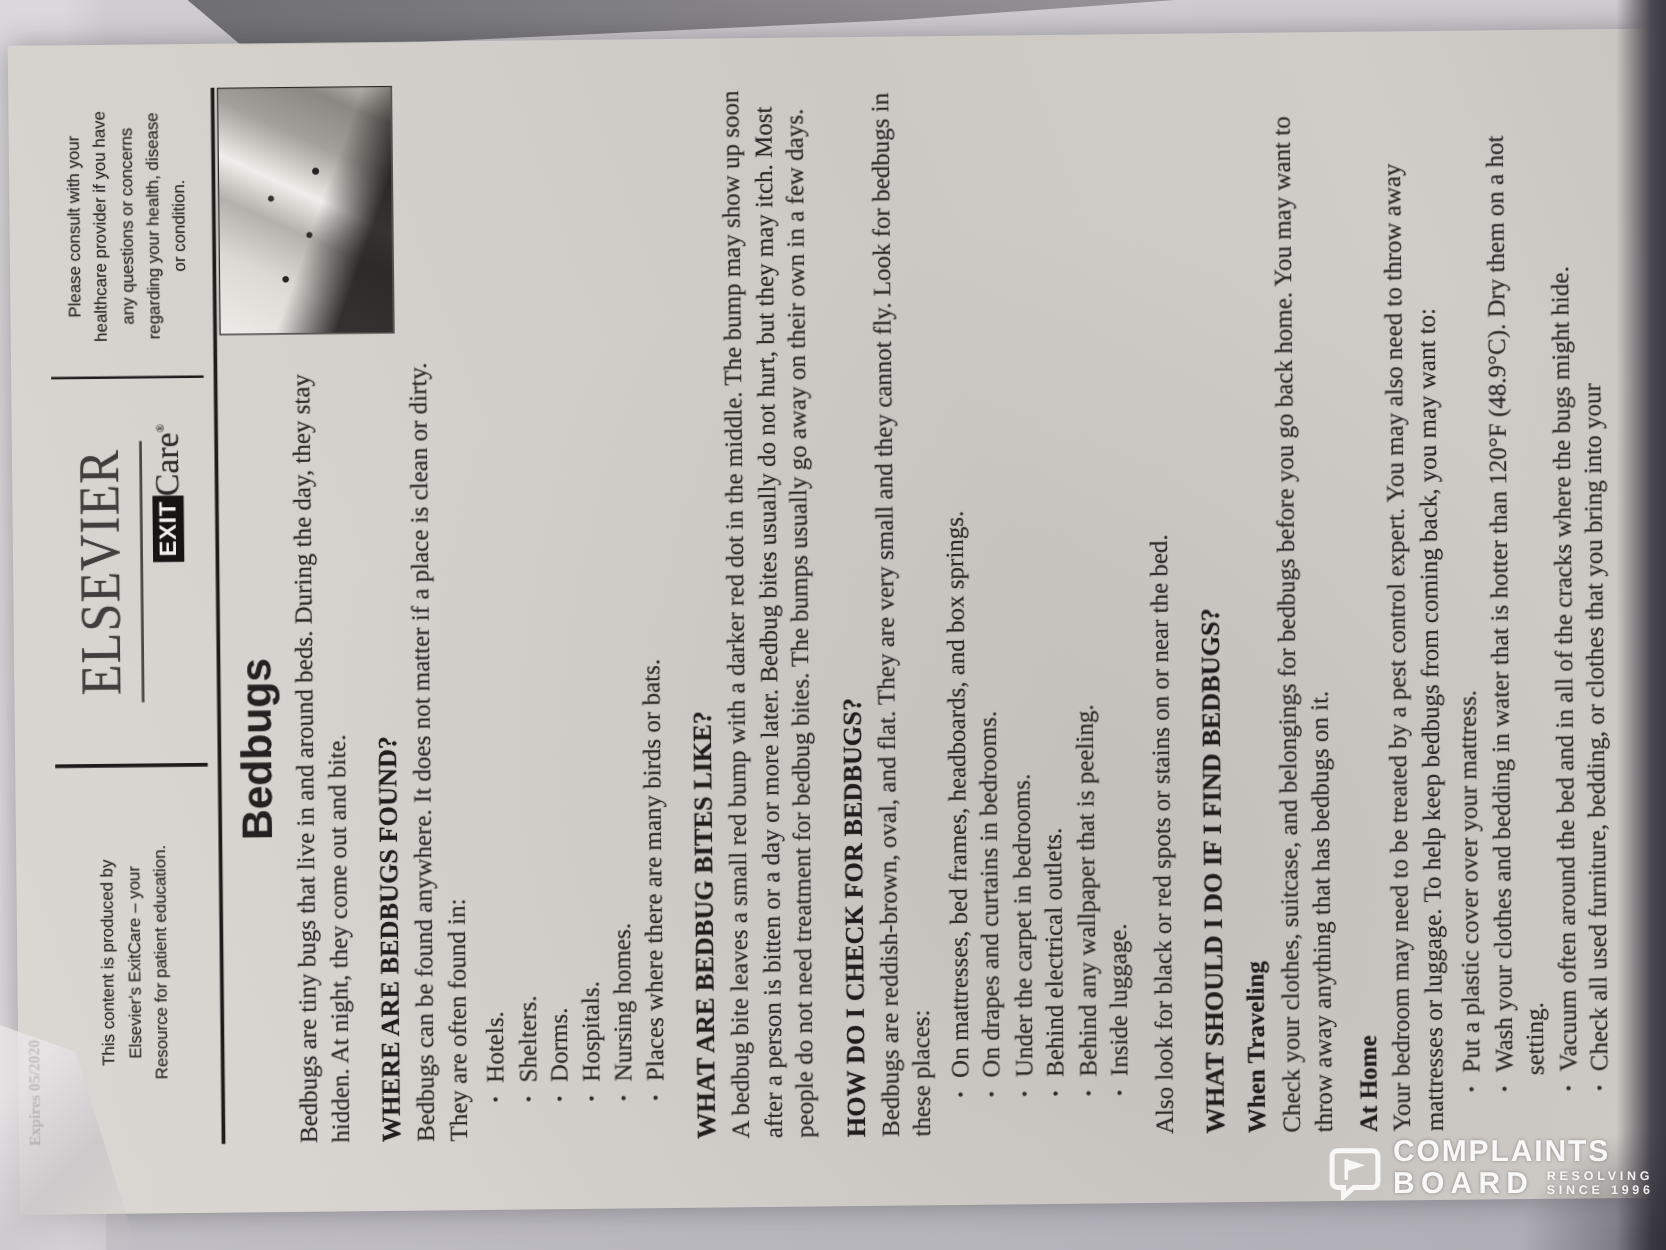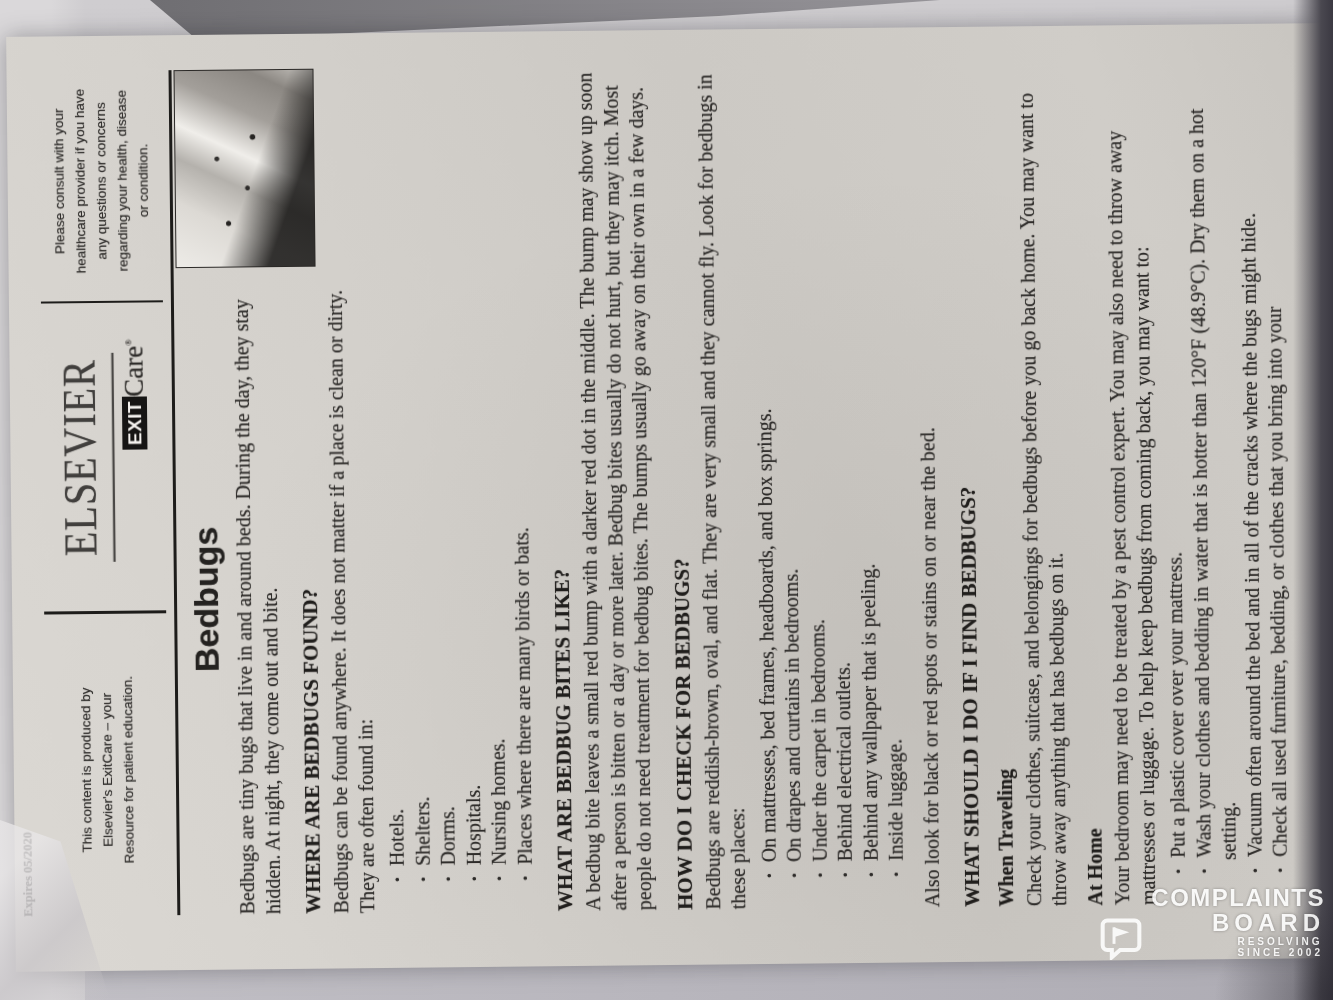--- a/index.html
+++ b/index.html
@@ -77,7 +77,7 @@
              text-shadow:0 0 3px rgba(70,68,66,.55);}
   .wm-logo{width:44px;height:44px;margin:2px 8px 0 0;}
   .wm-line1{font-size:24px;font-weight:bold;letter-spacing:1.5px;line-height:25px;}
-  .wm-row{display:flex;align-items:flex-end;flex-direction:column;}
+  .wm-row{display:flex;align-items:flex-end;}
   .wm-board{font-size:24px;font-weight:bold;letter-spacing:5px;line-height:26px;}
   .wm-tag{font-size:10px;letter-spacing:3px;line-height:11px;margin:0 2px 2px 10px;font-weight:bold;}
 </style>

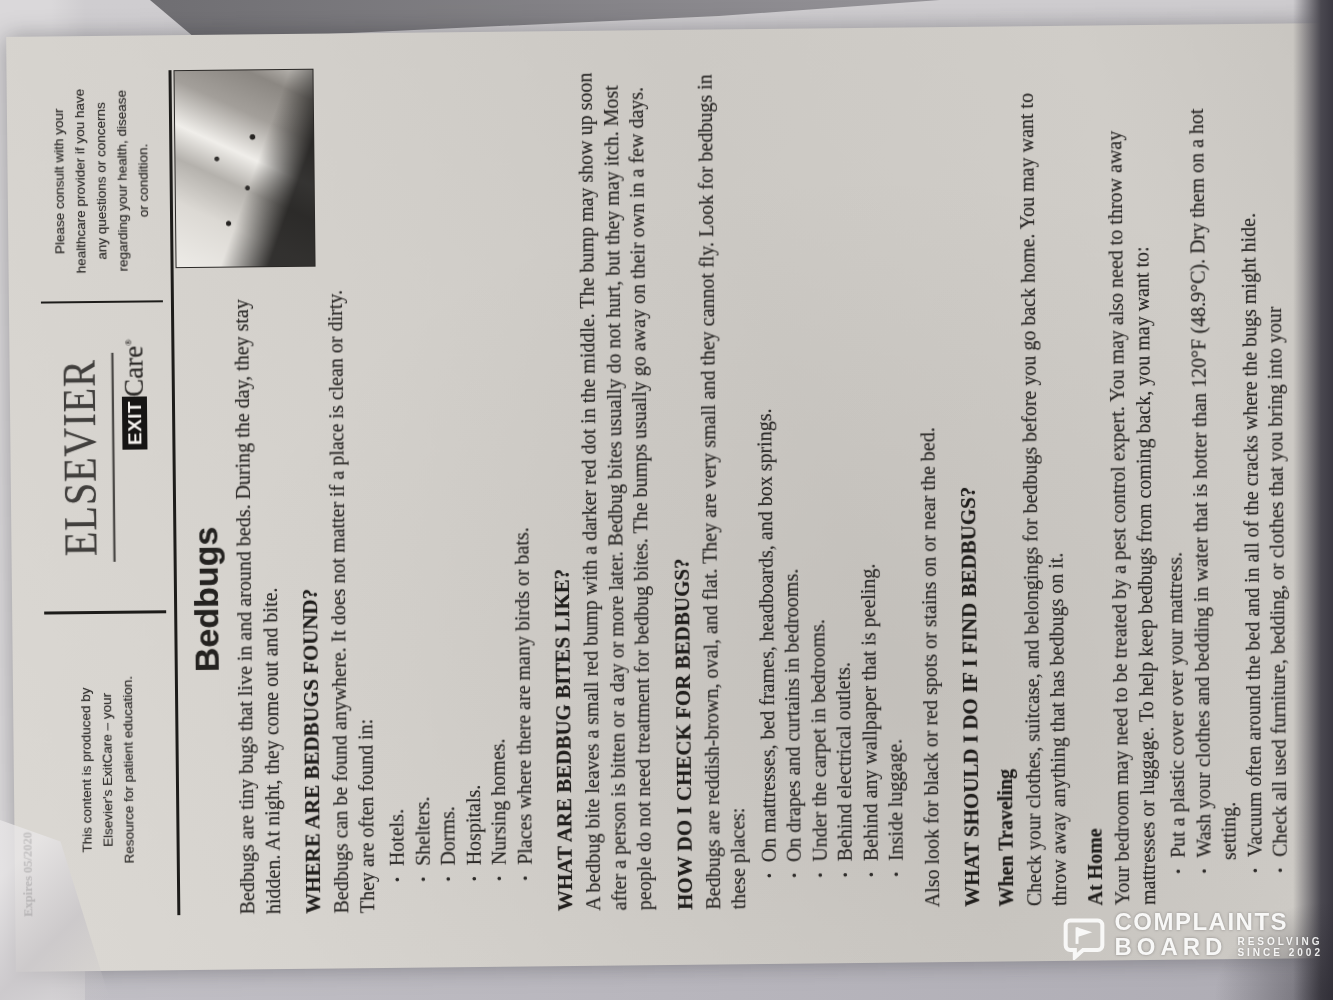--- a/index.html
+++ b/index.html
@@ -183,7 +183,7 @@
         <span class="wm-board">BOARD</span>
         <span class="wm-tag">
           <span>RESOLVING</span><br>
-          <span>SINCE 2002</span>
+          <span>SINCE 1996</span>
         </span>
       </div>
     </div>

